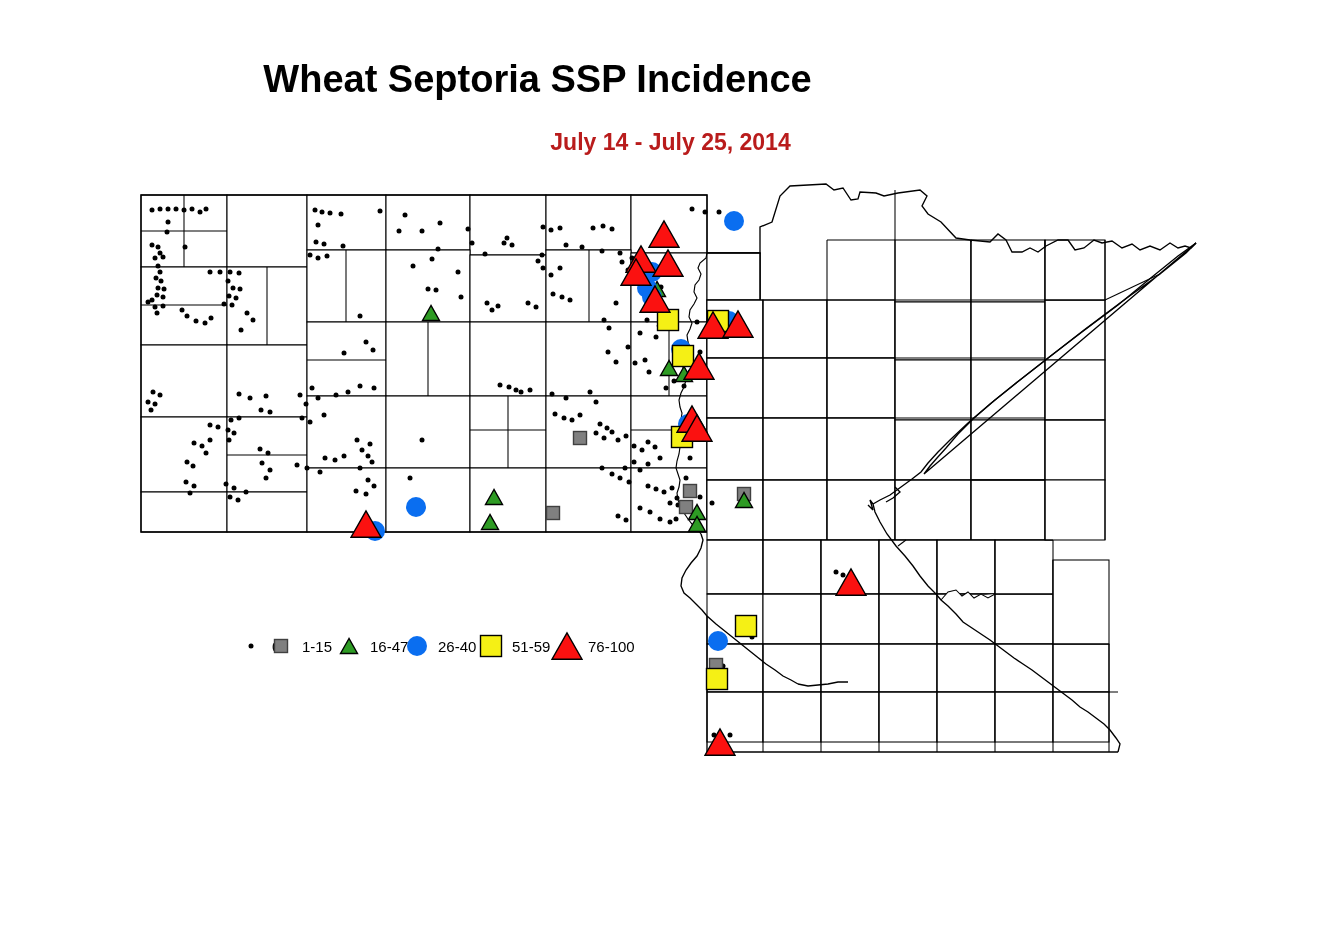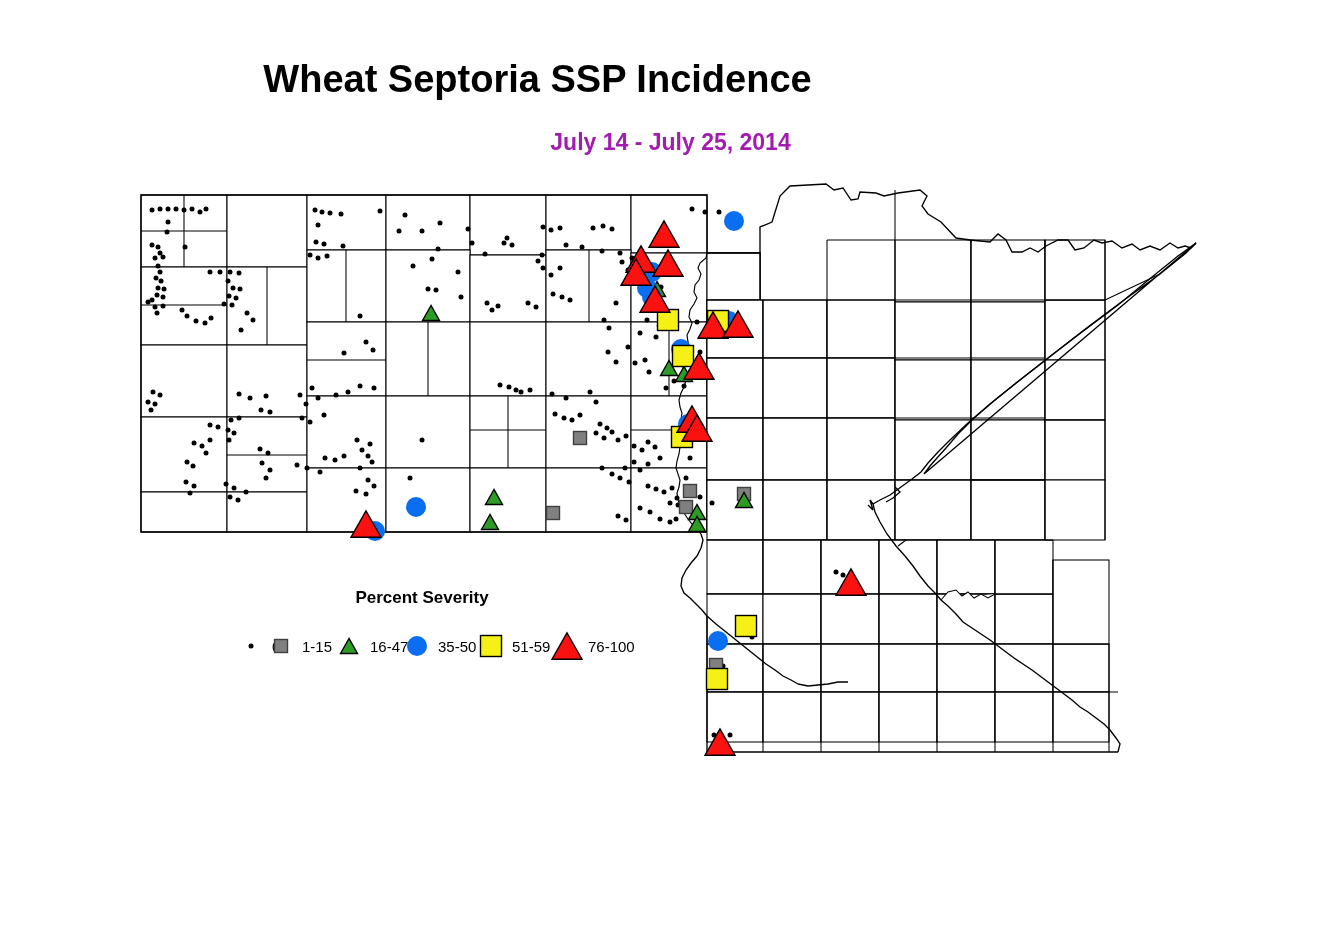--- a/index.html
+++ b/index.html
@@ -39,7 +39,7 @@
     text-align: center;
     font-size: 23px;
     font-weight: bold;
-    color: #a21caf;
+    color: #b91c1c;
   }
   #map-wrap {
     position: absolute;

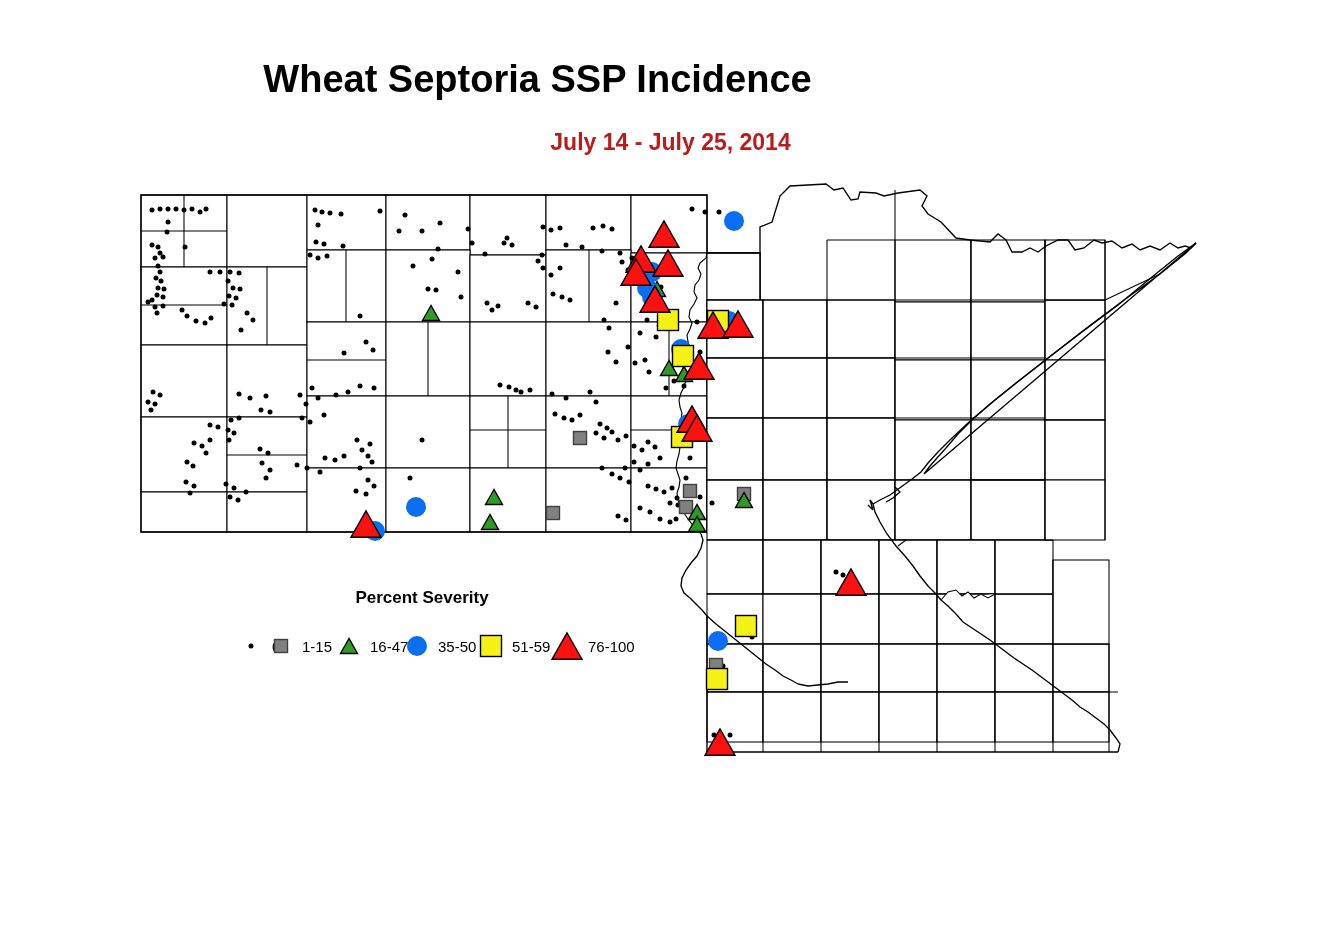--- a/index.html
+++ b/index.html
@@ -635,7 +635,6 @@
   </div>
 
   <div id="legend">
-    <div id="legend-title">Percent Severity</div>
     <div class="legend-row" id="legend-row">
         <div class="legend-item" style="left: 12px;">
           <svg width="34" height="34" viewBox="0 0 34 34" class="swatch">

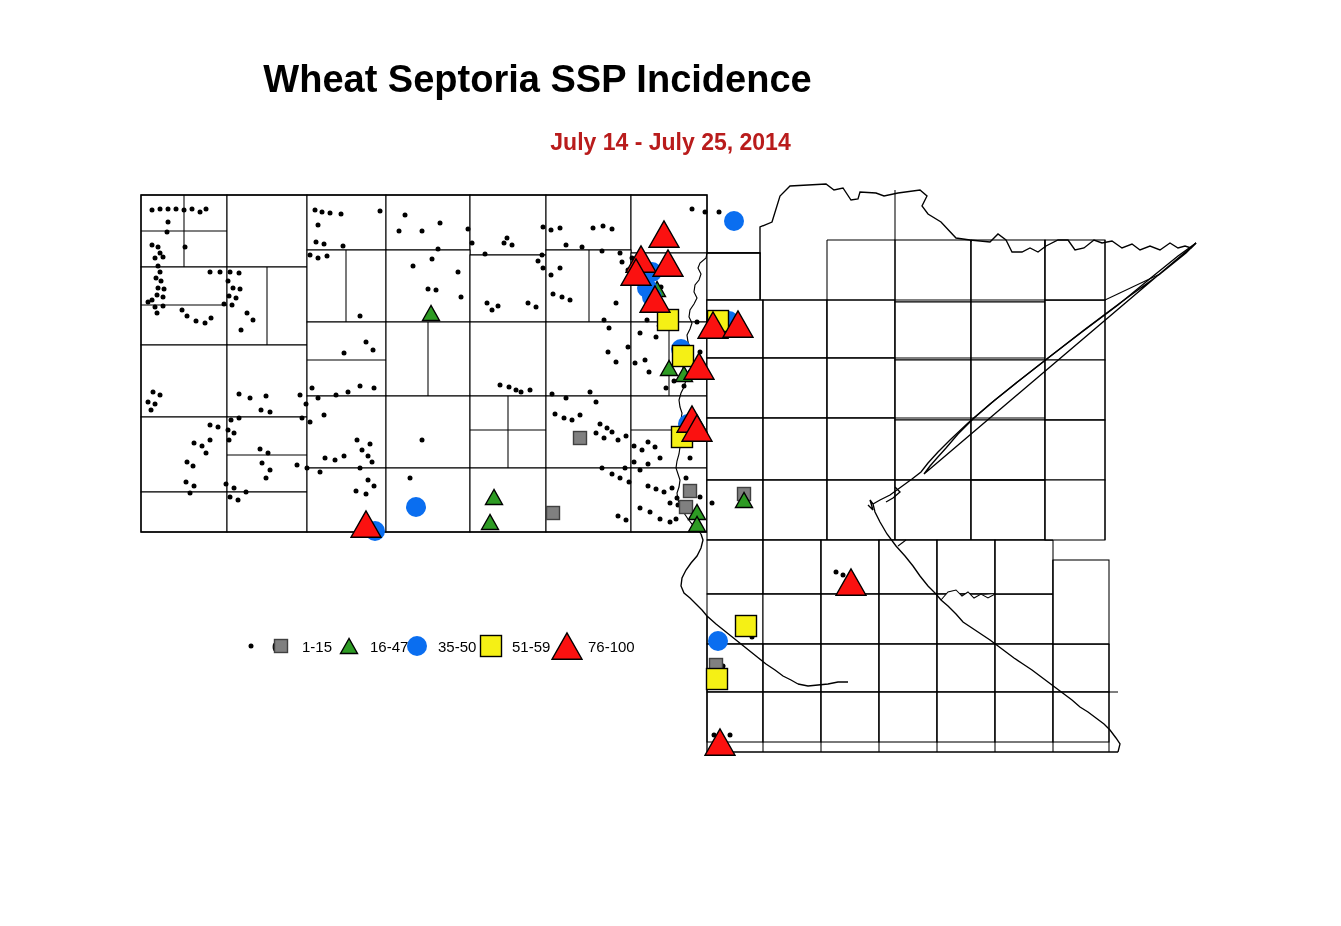--- a/index.html
+++ b/index.html
@@ -658,7 +658,7 @@
           <svg width="34" height="34" viewBox="0 0 34 34" class="swatch">
             <circle cx="17" cy="17" r="10" fill="#0A6EF0"></circle>
           </svg>
-          <span class="lbl">35-50</span>
+          <span class="lbl">26-40</span>
         </div>
         <div class="legend-item" style="left: 252px;">
           <svg width="34" height="34" viewBox="0 0 34 34" class="swatch">

